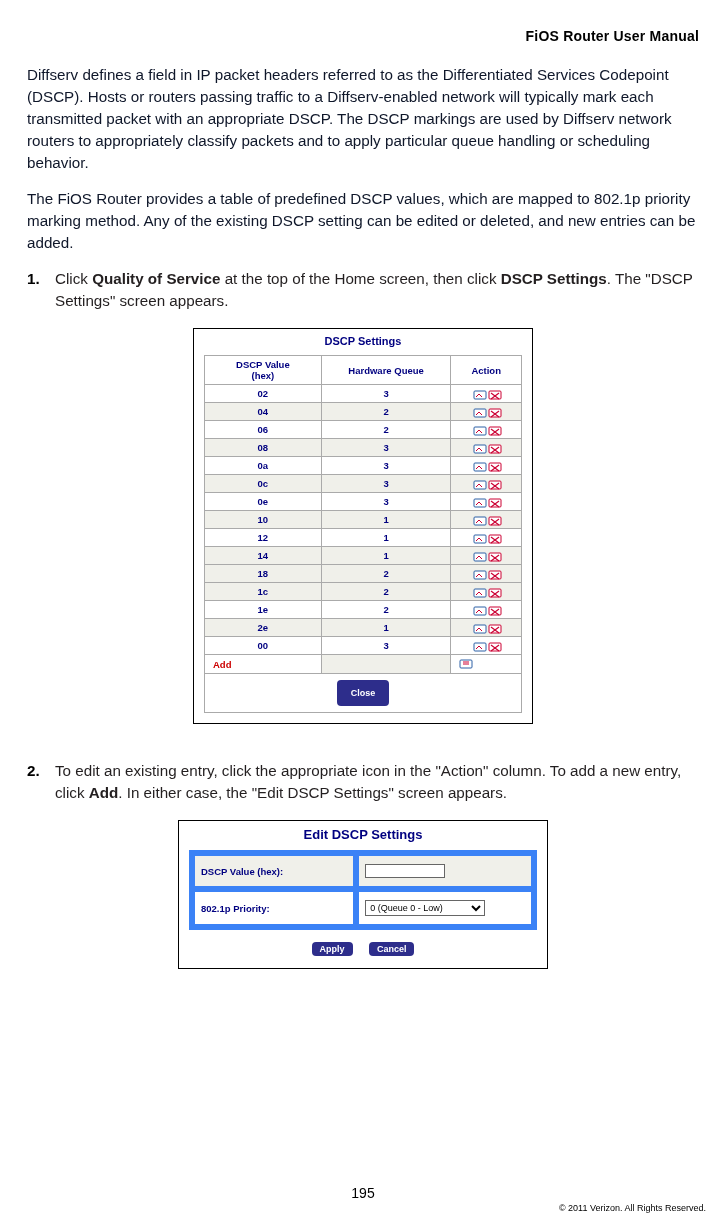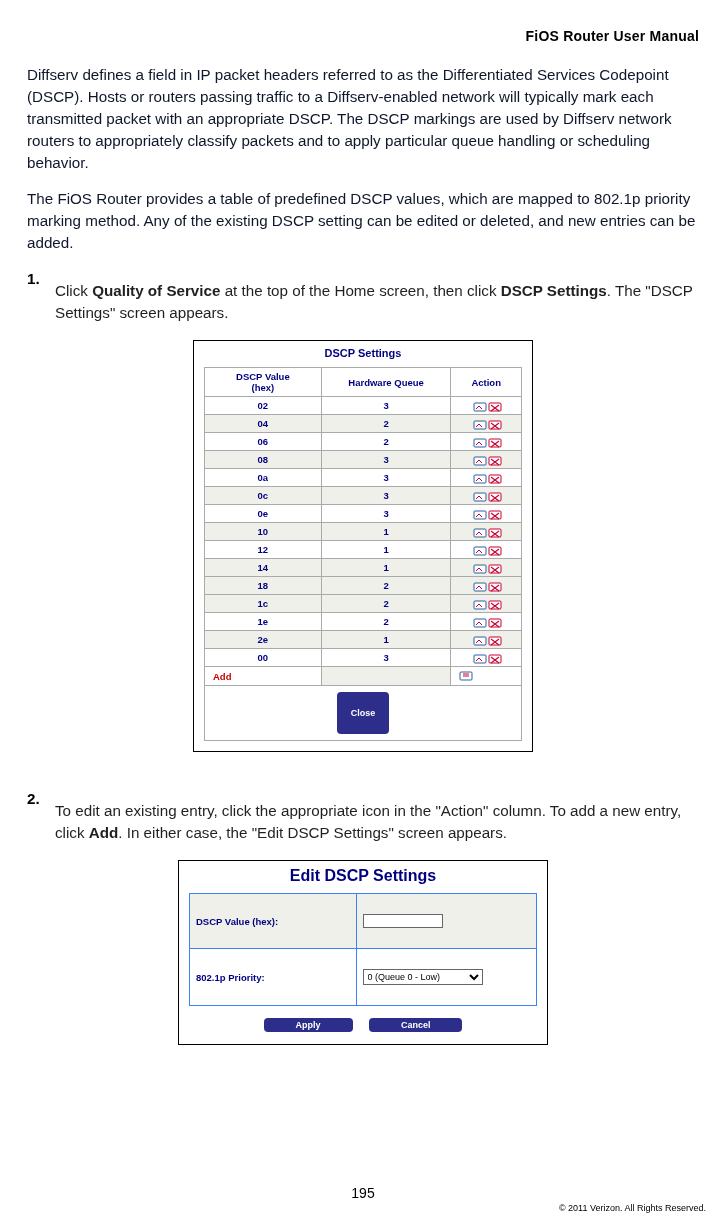--- a/index.html
+++ b/index.html
@@ -36,7 +36,7 @@
     line-height: 1.45;
   }
   .li-num { font-weight: 700; color: #000; min-width: 18px; }
-  .li-text { flex: 1; margin-top: 12px; }
+  .li-text { flex: 1; }
   b { font-weight: 700; }
 
   

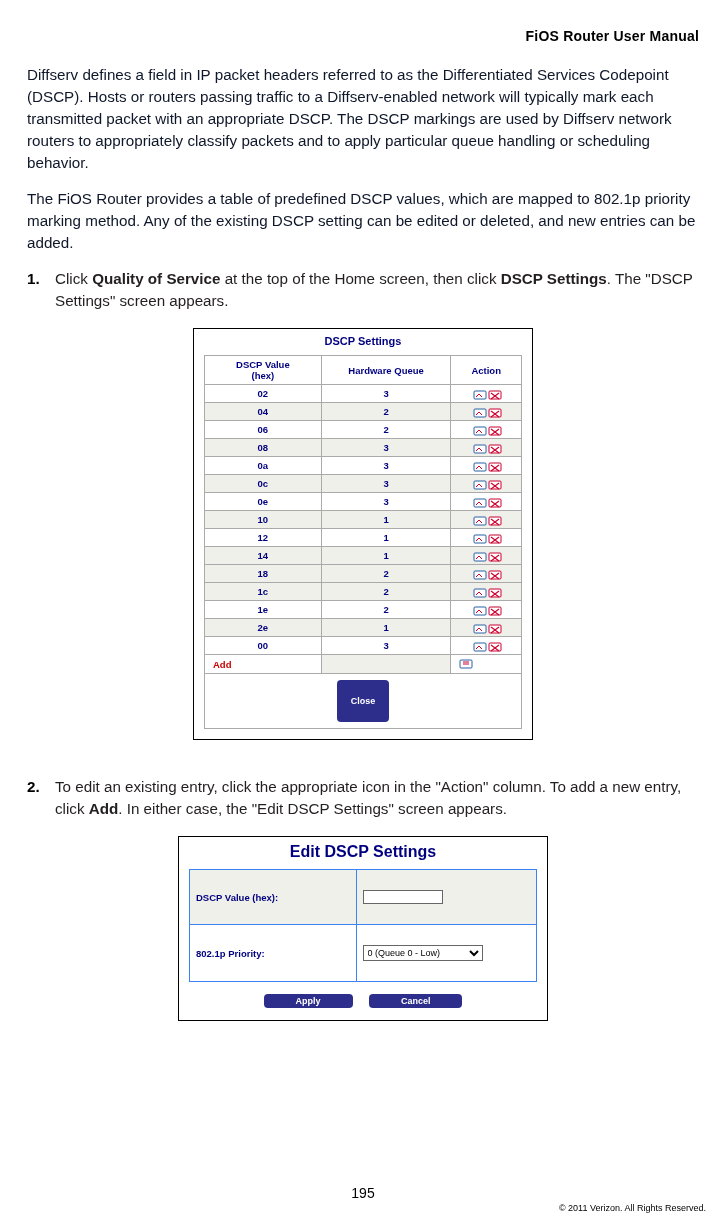--- a/index.html
+++ b/index.html
@@ -91,7 +91,7 @@
     color: #fff;
     font-size: 9px;
     font-weight: 700;
-    padding: 16px 14px;
+    padding: 8px 14px;
     border-radius: 4px;
   }
 

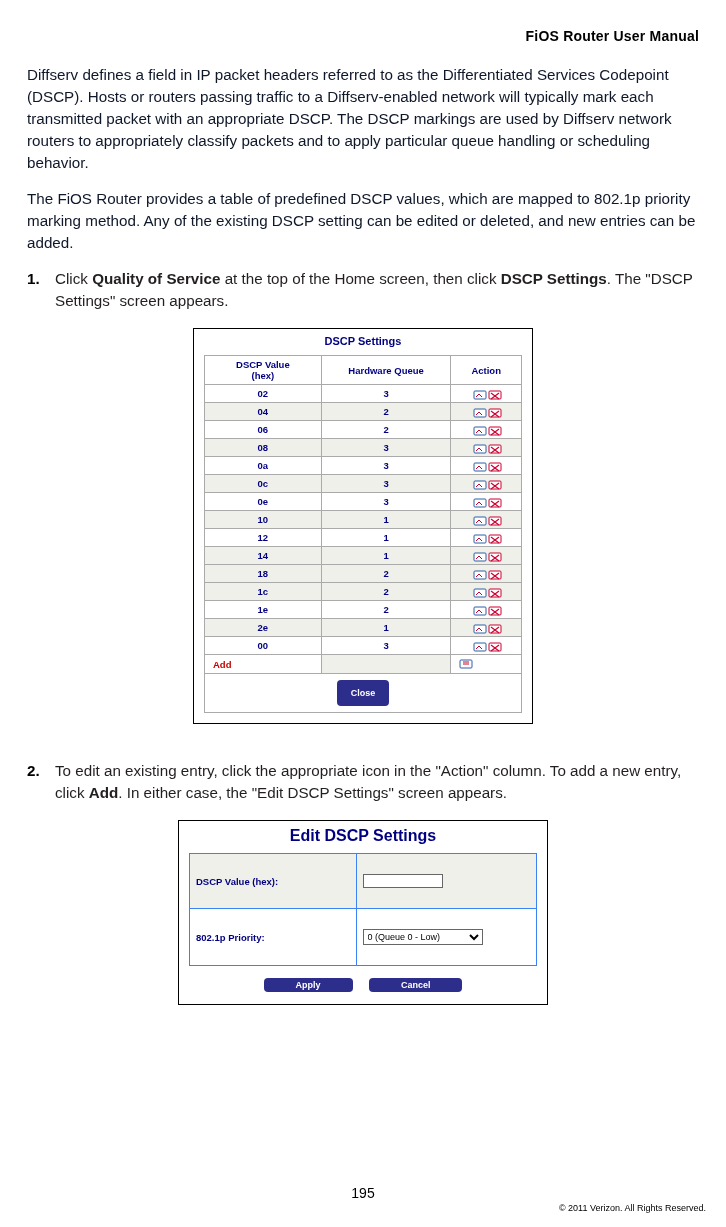--- a/index.html
+++ b/index.html
@@ -106,7 +106,7 @@
     text-align: center;
     color: #000080;
     font-weight: 700;
-    font-size: 16px;
+    font-size: 13px;
     margin-bottom: 8px;
   }
   .kv {

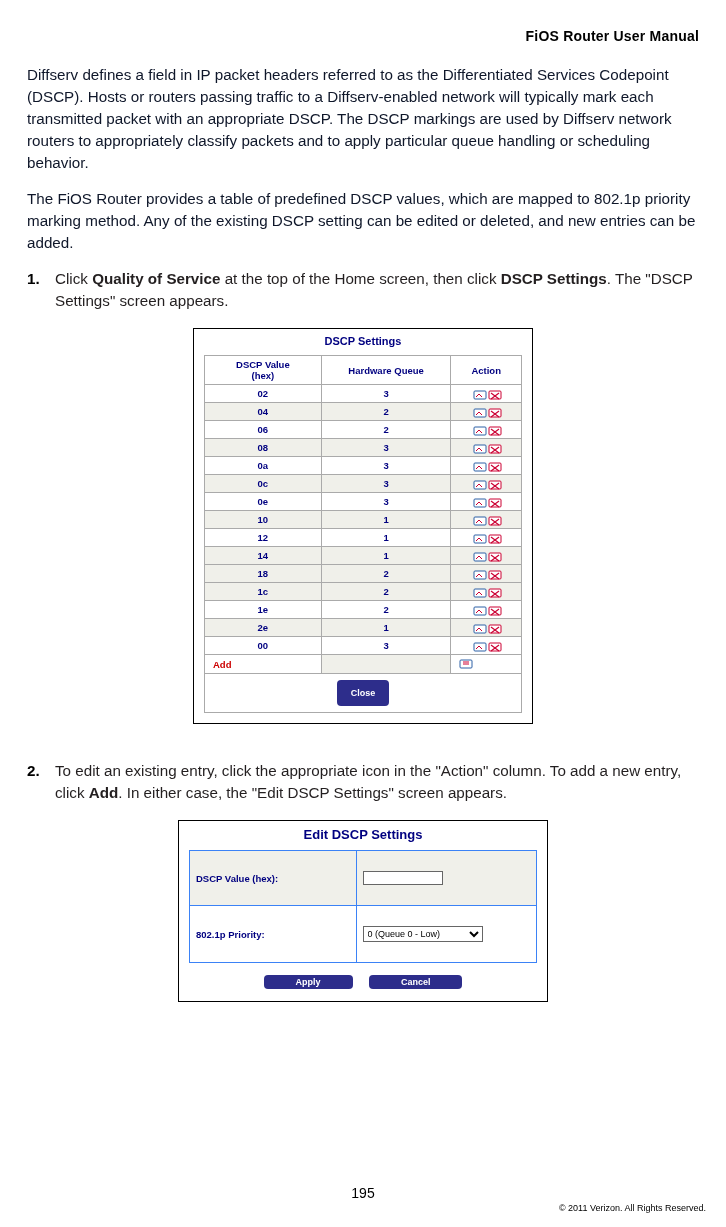--- a/index.html
+++ b/index.html
@@ -115,8 +115,8 @@
     font-size: 9.5px;
   }
   .kv td {
-    border: 1px solid #3b82f6;
-    padding: 20px 6px;
+    border: 6px solid #3b82f6;
+    padding: 8px 6px;
     color: #000080;
     font-weight: 700;
   }

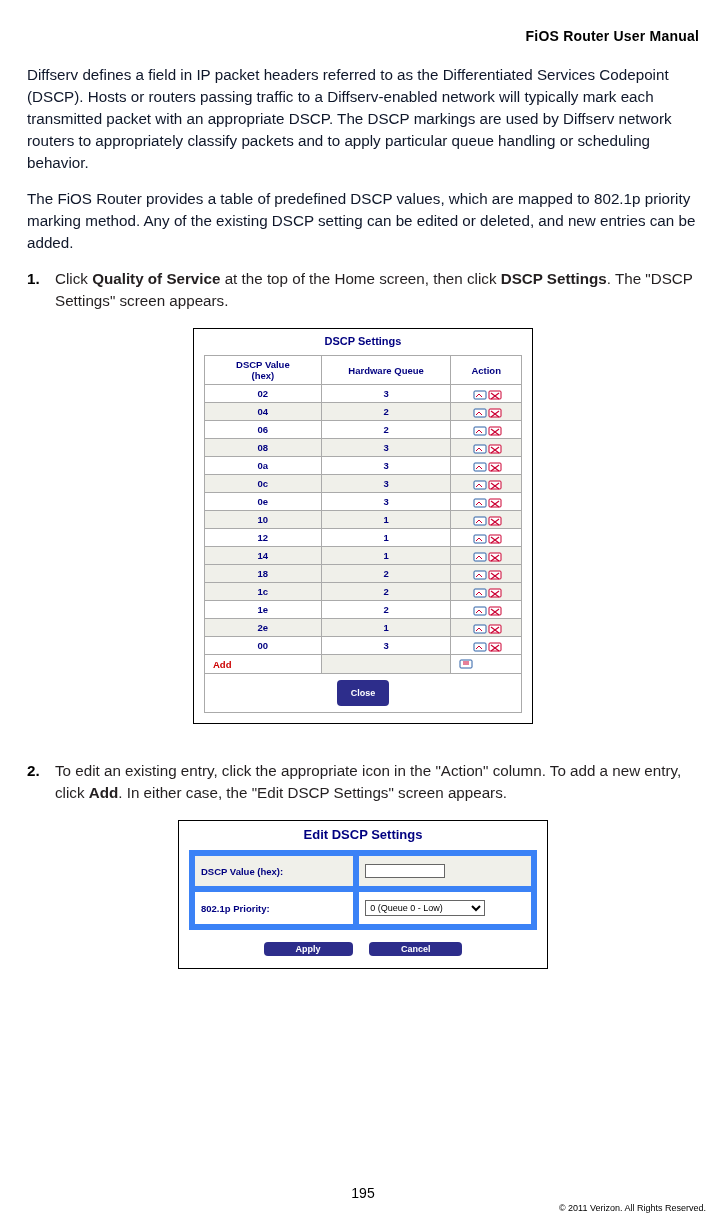--- a/index.html
+++ b/index.html
@@ -129,7 +129,7 @@
     width: 120px; height: 16px; font-size: 9px; border:1px solid #666; background:#fff; color:#000;
   }
   .fig2-footer { text-align: center; padding-top: 8px; }
-  .fig2-footer .btn { margin: 0 6px; padding: 2px 32px; }
+  .fig2-footer .btn { margin: 0 6px; padding: 2px 8px; }
 
   .page-num {
     position: absolute;

